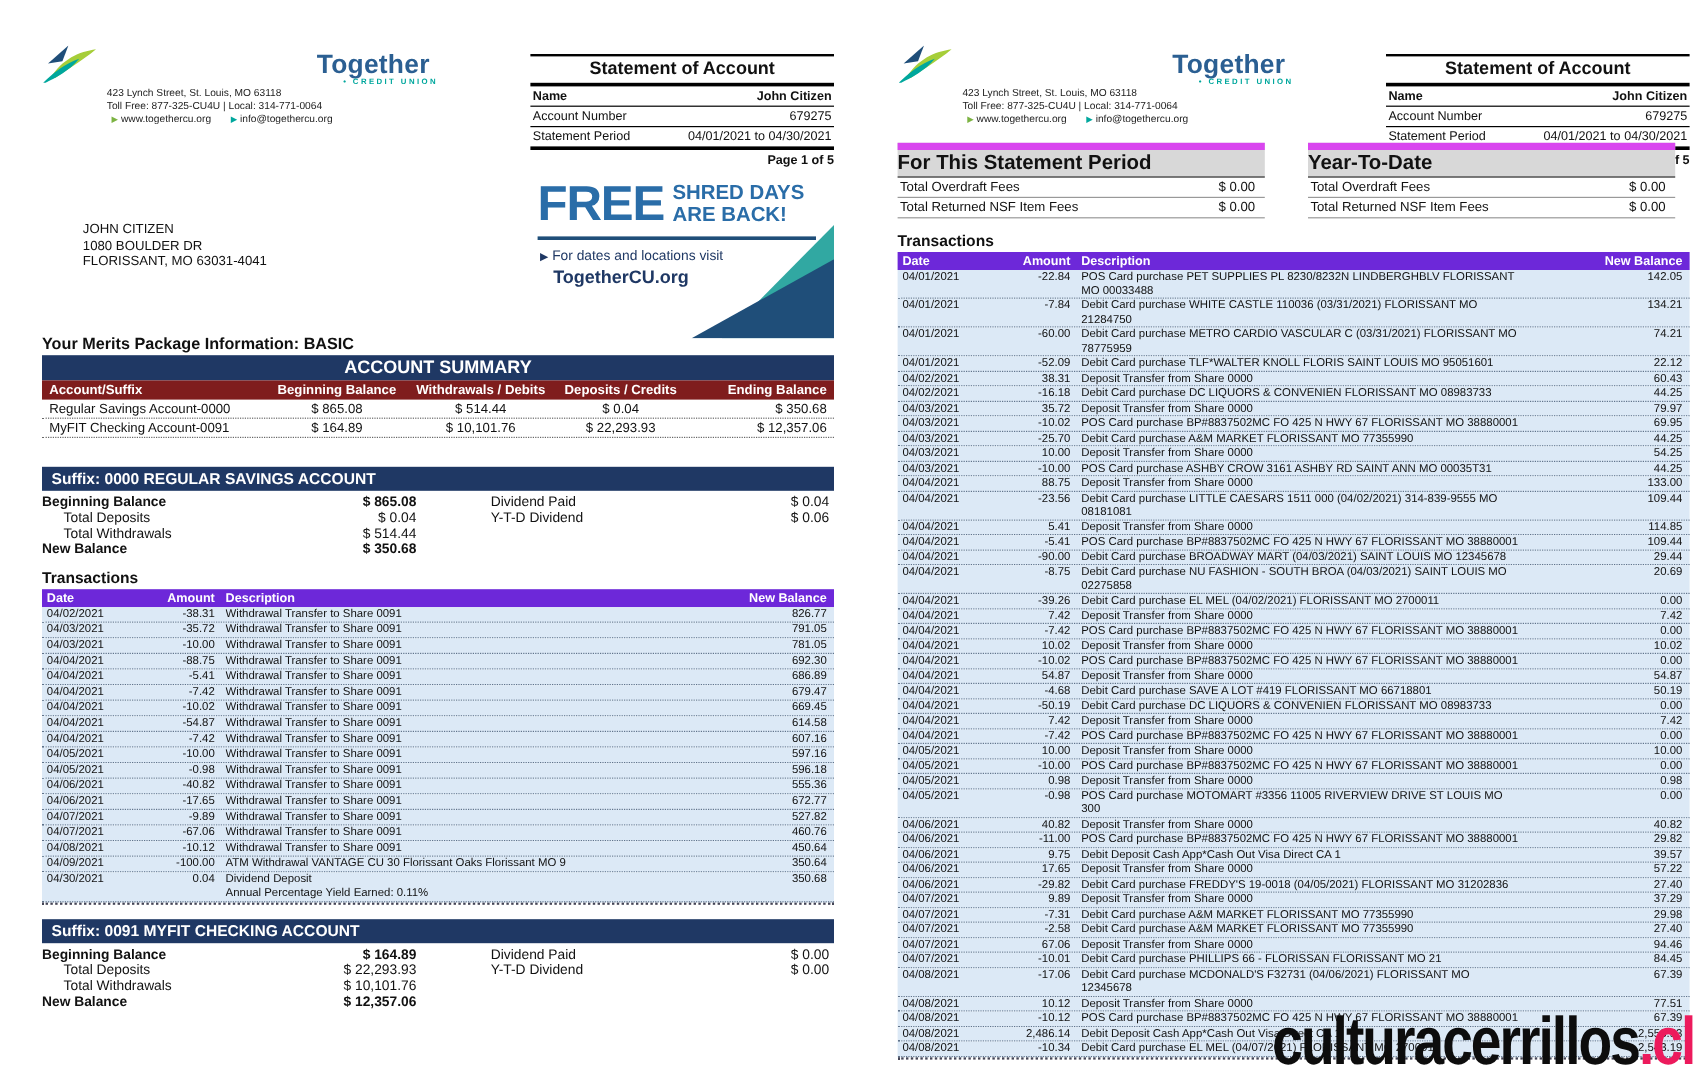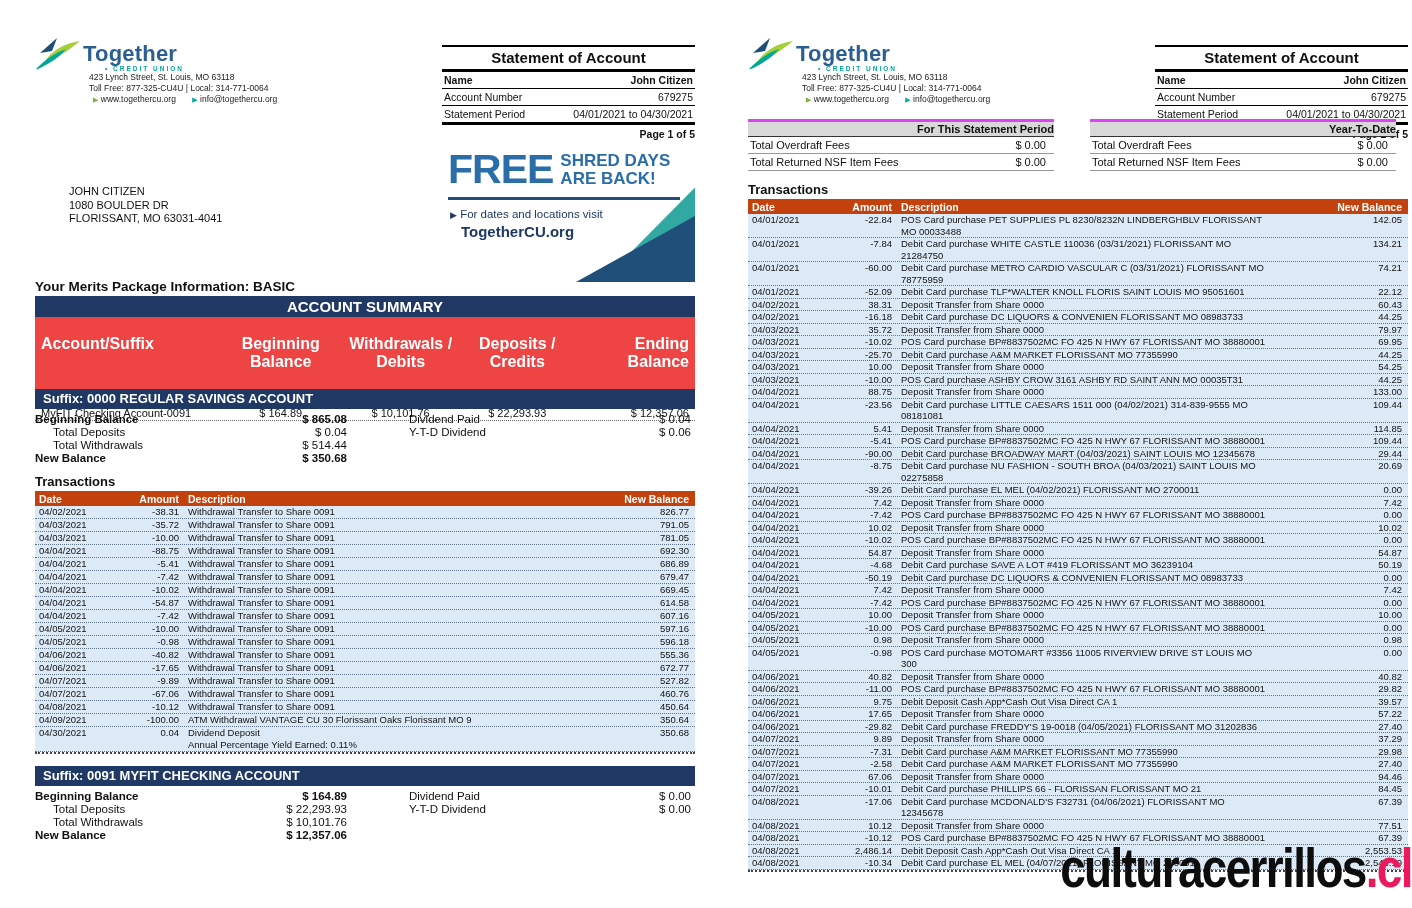--- a/index.html
+++ b/index.html
@@ -13,7 +13,7 @@
 
   
   .brand{position:absolute;top:0;left:0;width:330px;}
-  .brand-top{display:flex;align-items:flex-end;}
+  .brand-top{display:flex;align-items:flex-end;justify-content:space-between;}
   .swoosh{width:46px;height:34px;margin-right:2px;}
   .brand-name{font-size:22px;font-weight:bold;color:#2B5F92;line-height:20px;letter-spacing:.2px;}
   .brand-tag{font-size:6.5px;font-weight:bold;color:#00A79D;letter-spacing:2px;margin:1px 0 0 22px;}

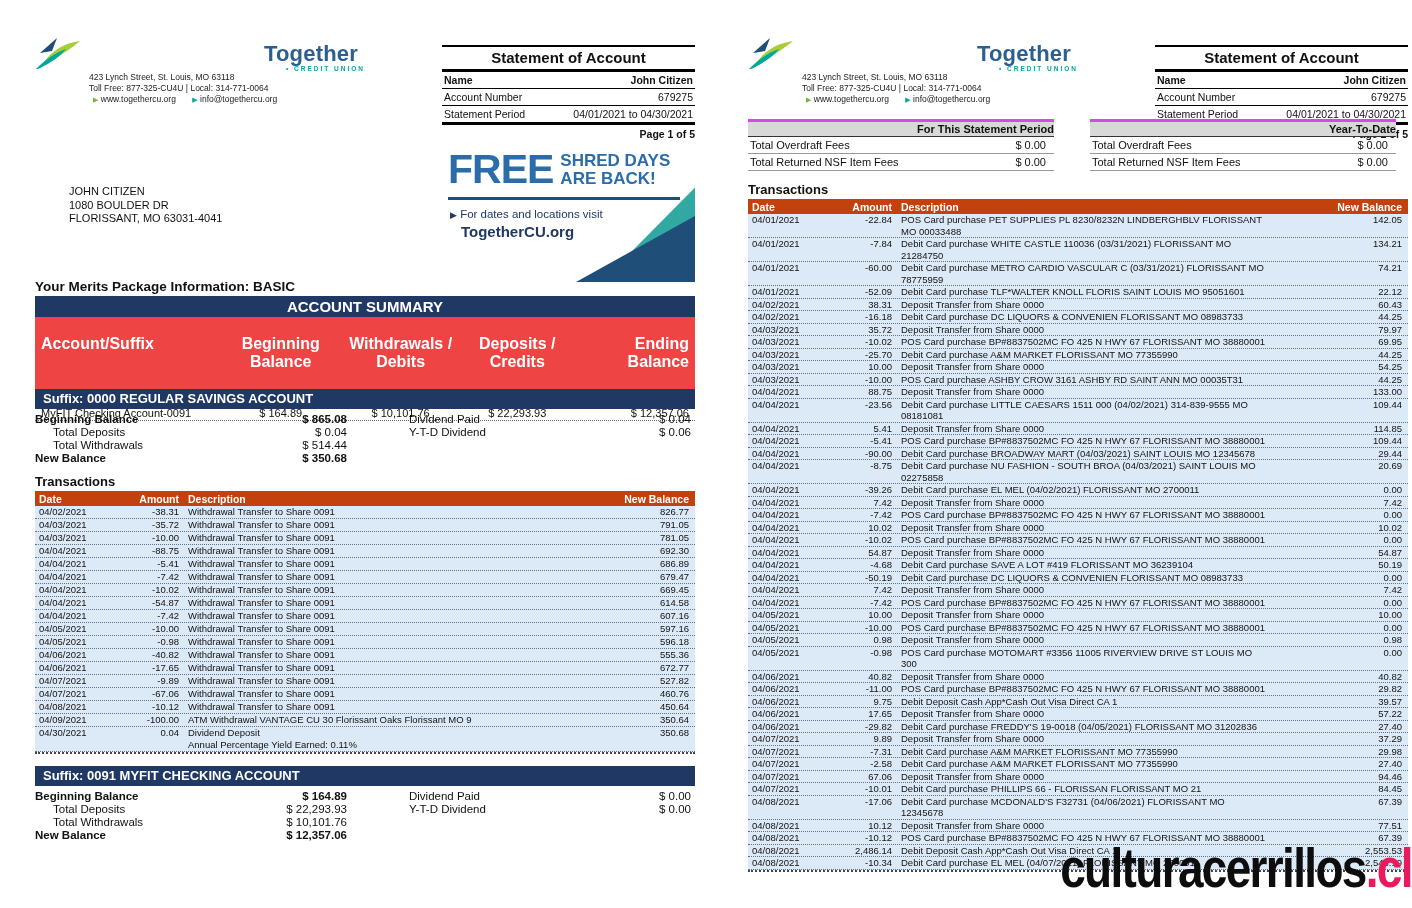--- a/index.html
+++ b/index.html
@@ -98,8 +98,8 @@
   .od-title{font-size:13.5px;font-weight:bold;border-bottom:3px solid #000;padding-bottom:3px;}
   .od-tables{display:flex;justify-content:space-between;width:648px;margin-top:3px;}
   .od-table{width:306px;}
-  .od-head{background:#D8D8D8;border-top:3px solid #d946ef;border-bottom:1px solid #333;
-    font-weight:bold;text-align:right;font-size:11px;padding:1px 0;}
+  .od-head{background:#D8D8D8;border-top:6px solid #d946ef;border-bottom:1px solid #333;
+    font-weight:bold;text-align:left;font-size:17px;padding:1px 0;}
   .od-row{display:flex;justify-content:space-between;font-size:11px;padding:2px 8px 2px 2px;
     border-bottom:1px solid #999;}
 

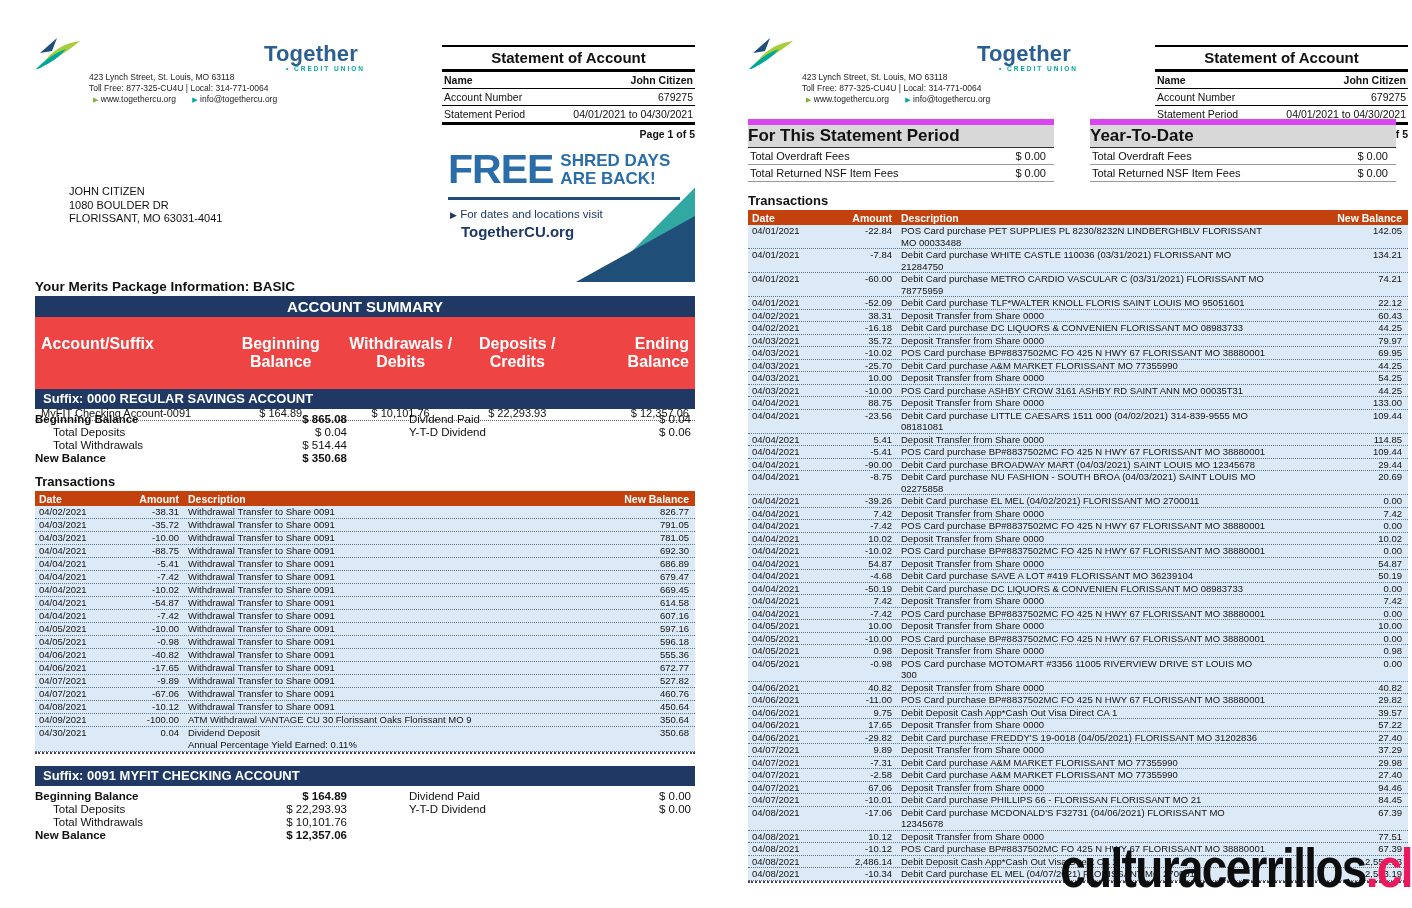--- a/index.html
+++ b/index.html
@@ -80,7 +80,7 @@
   
   .tx-label{font-size:13px;font-weight:bold;margin:10px 0 3px 0;line-height:13px;}
   .p2-txlabel{margin-top:12px;}
-  .tx-head{display:flex;background:#c2410c;color:#fff;font-weight:bold;font-size:10.5px;
+  .tx-head{display:flex;background:#6d28d9;color:#fff;font-weight:bold;font-size:10.5px;
     padding:1.5px 6px 1.5px 4px;align-items:flex-start;line-height:12px;}
   .tx-row{display:flex;background:#DCE9F6;border-bottom:1px dotted #60738a;
     padding:0 6px 0 4px;align-items:flex-start;font-size:9.5px;}

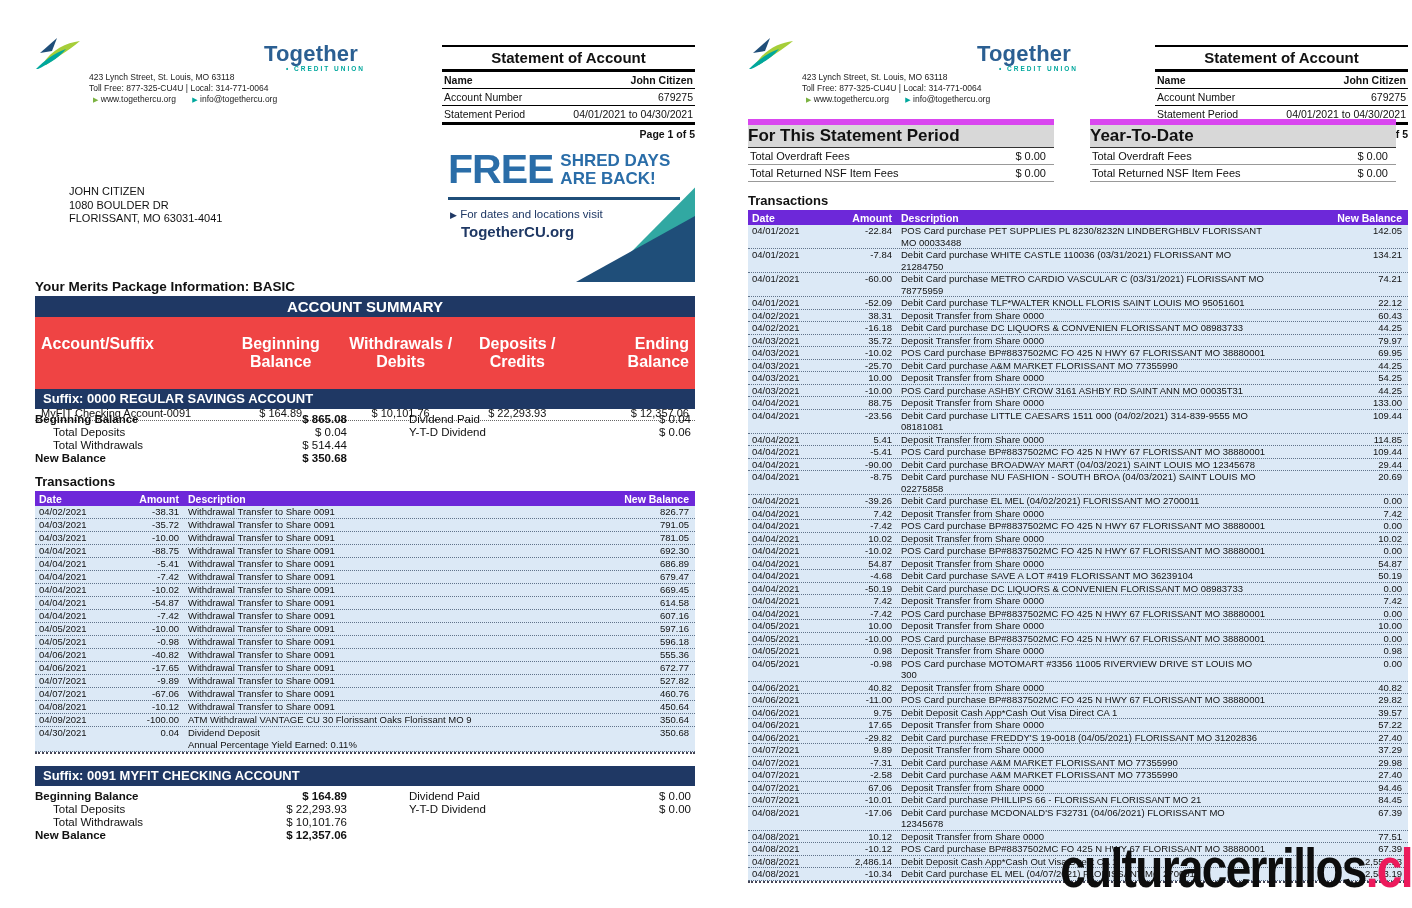--- a/index.html
+++ b/index.html
@@ -57,7 +57,7 @@
   .sum-table{position:absolute;top:258px;left:0;width:660px;}
   .sum-title{background:#1F3864;color:#fff;font-weight:bold;font-size:15px;text-align:center;
     padding:2px 0;}
-  .sum-head{display:flex;background:#ef4444;color:#fff;font-weight:bold;font-size:16px;padding:18px 6px;}
+  .sum-head{display:flex;background:#7f1d1d;color:#fff;font-weight:bold;font-size:11px;padding:2px 6px;}
   .sum-row{display:flex;font-size:11px;padding:1.5px 6px;border-bottom:1.5px dotted #666;}
   .sc-acct{width:28%;text-align:left;}
   .sc-beg{width:18%;text-align:center;}

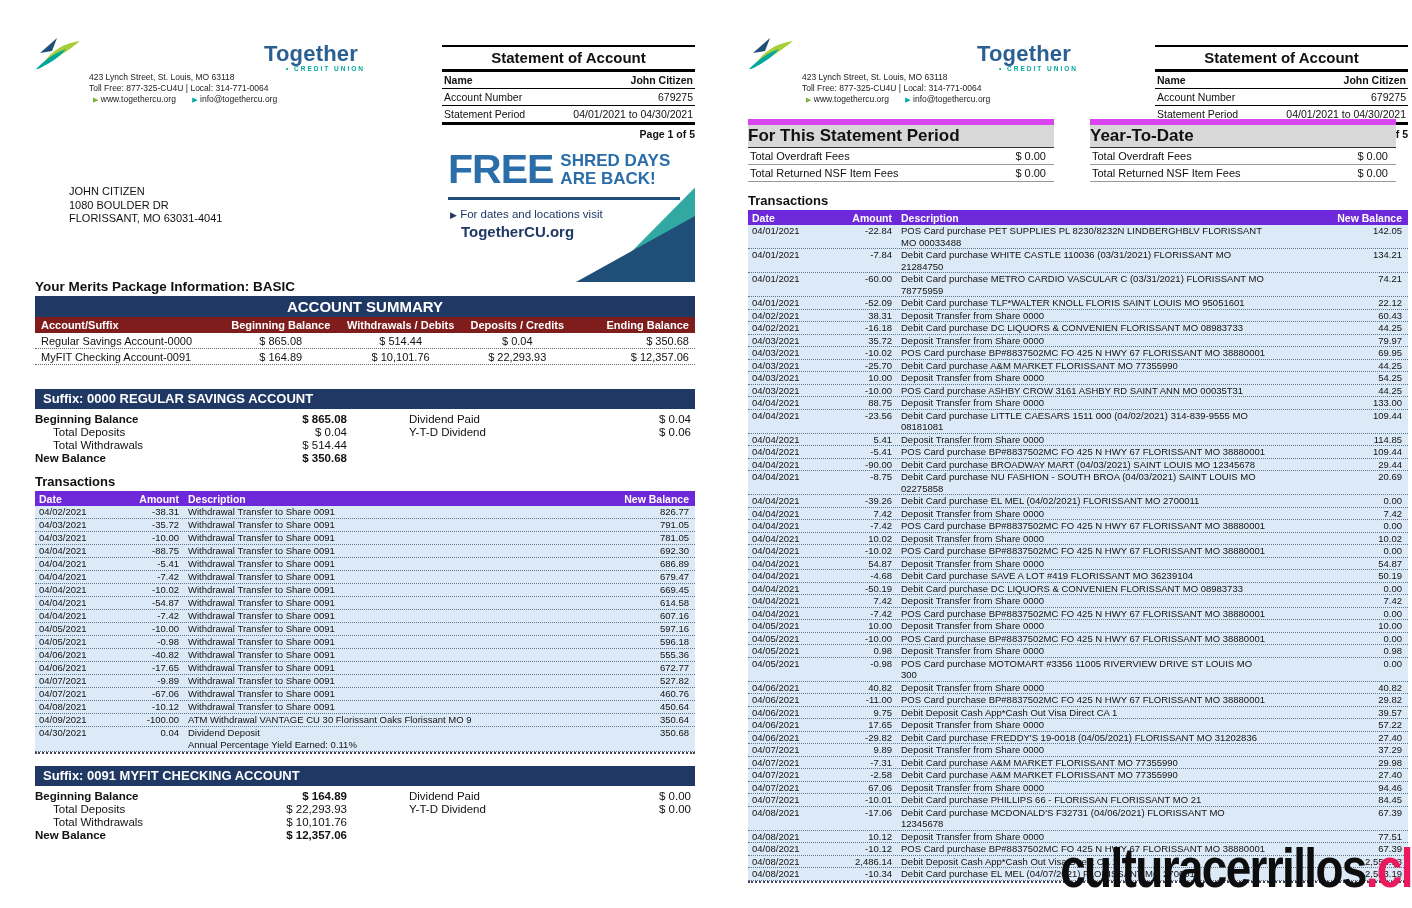--- a/index.html
+++ b/index.html
@@ -739,7 +739,7 @@
           <div class="c-date">04/04/2021</div>
           <div class="c-amt">-4.68</div>
           <div class="c-desc">
-              <div>Debit Card purchase SAVE A LOT #419  FLORISSANT MO 36239104</div>
+              <div>Debit Card purchase SAVE A LOT #419  FLORISSANT MO 66718801</div>
               <div></div>
             </div>
           <div class="c-bal">50.19</div>

